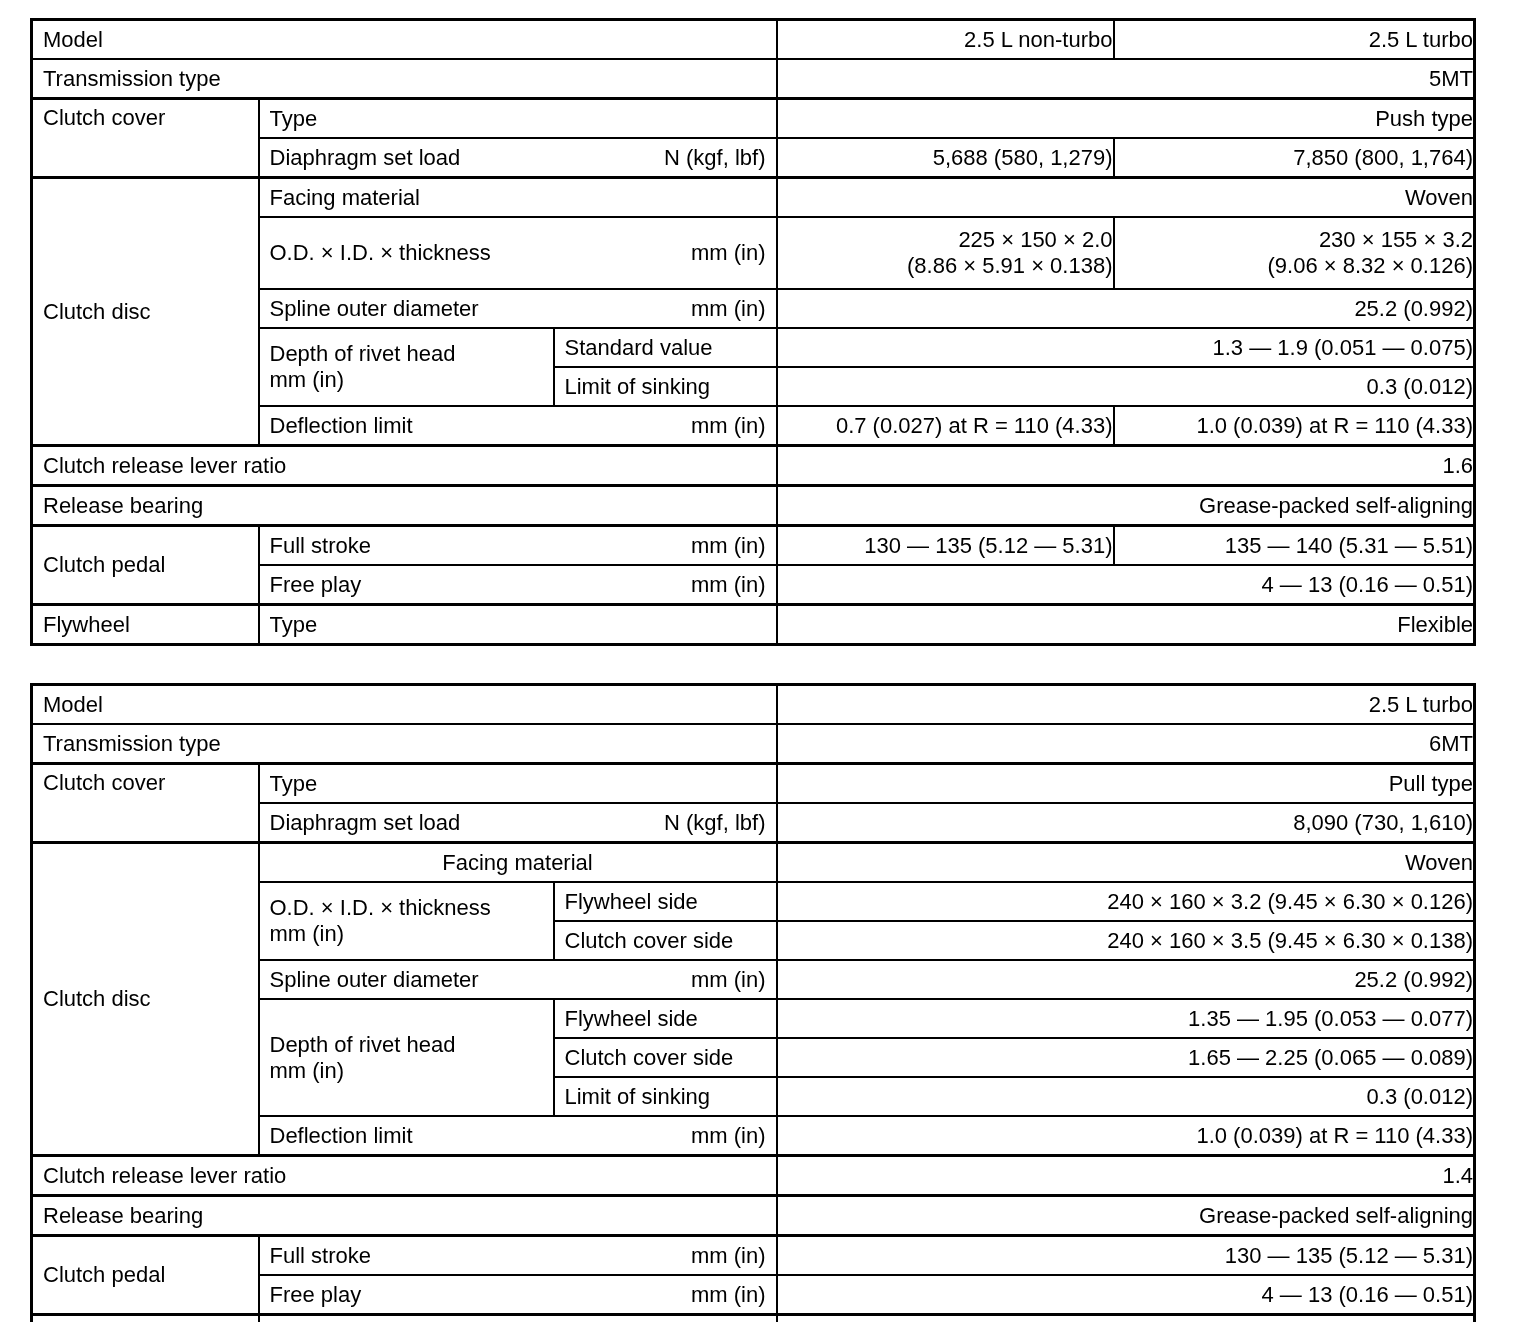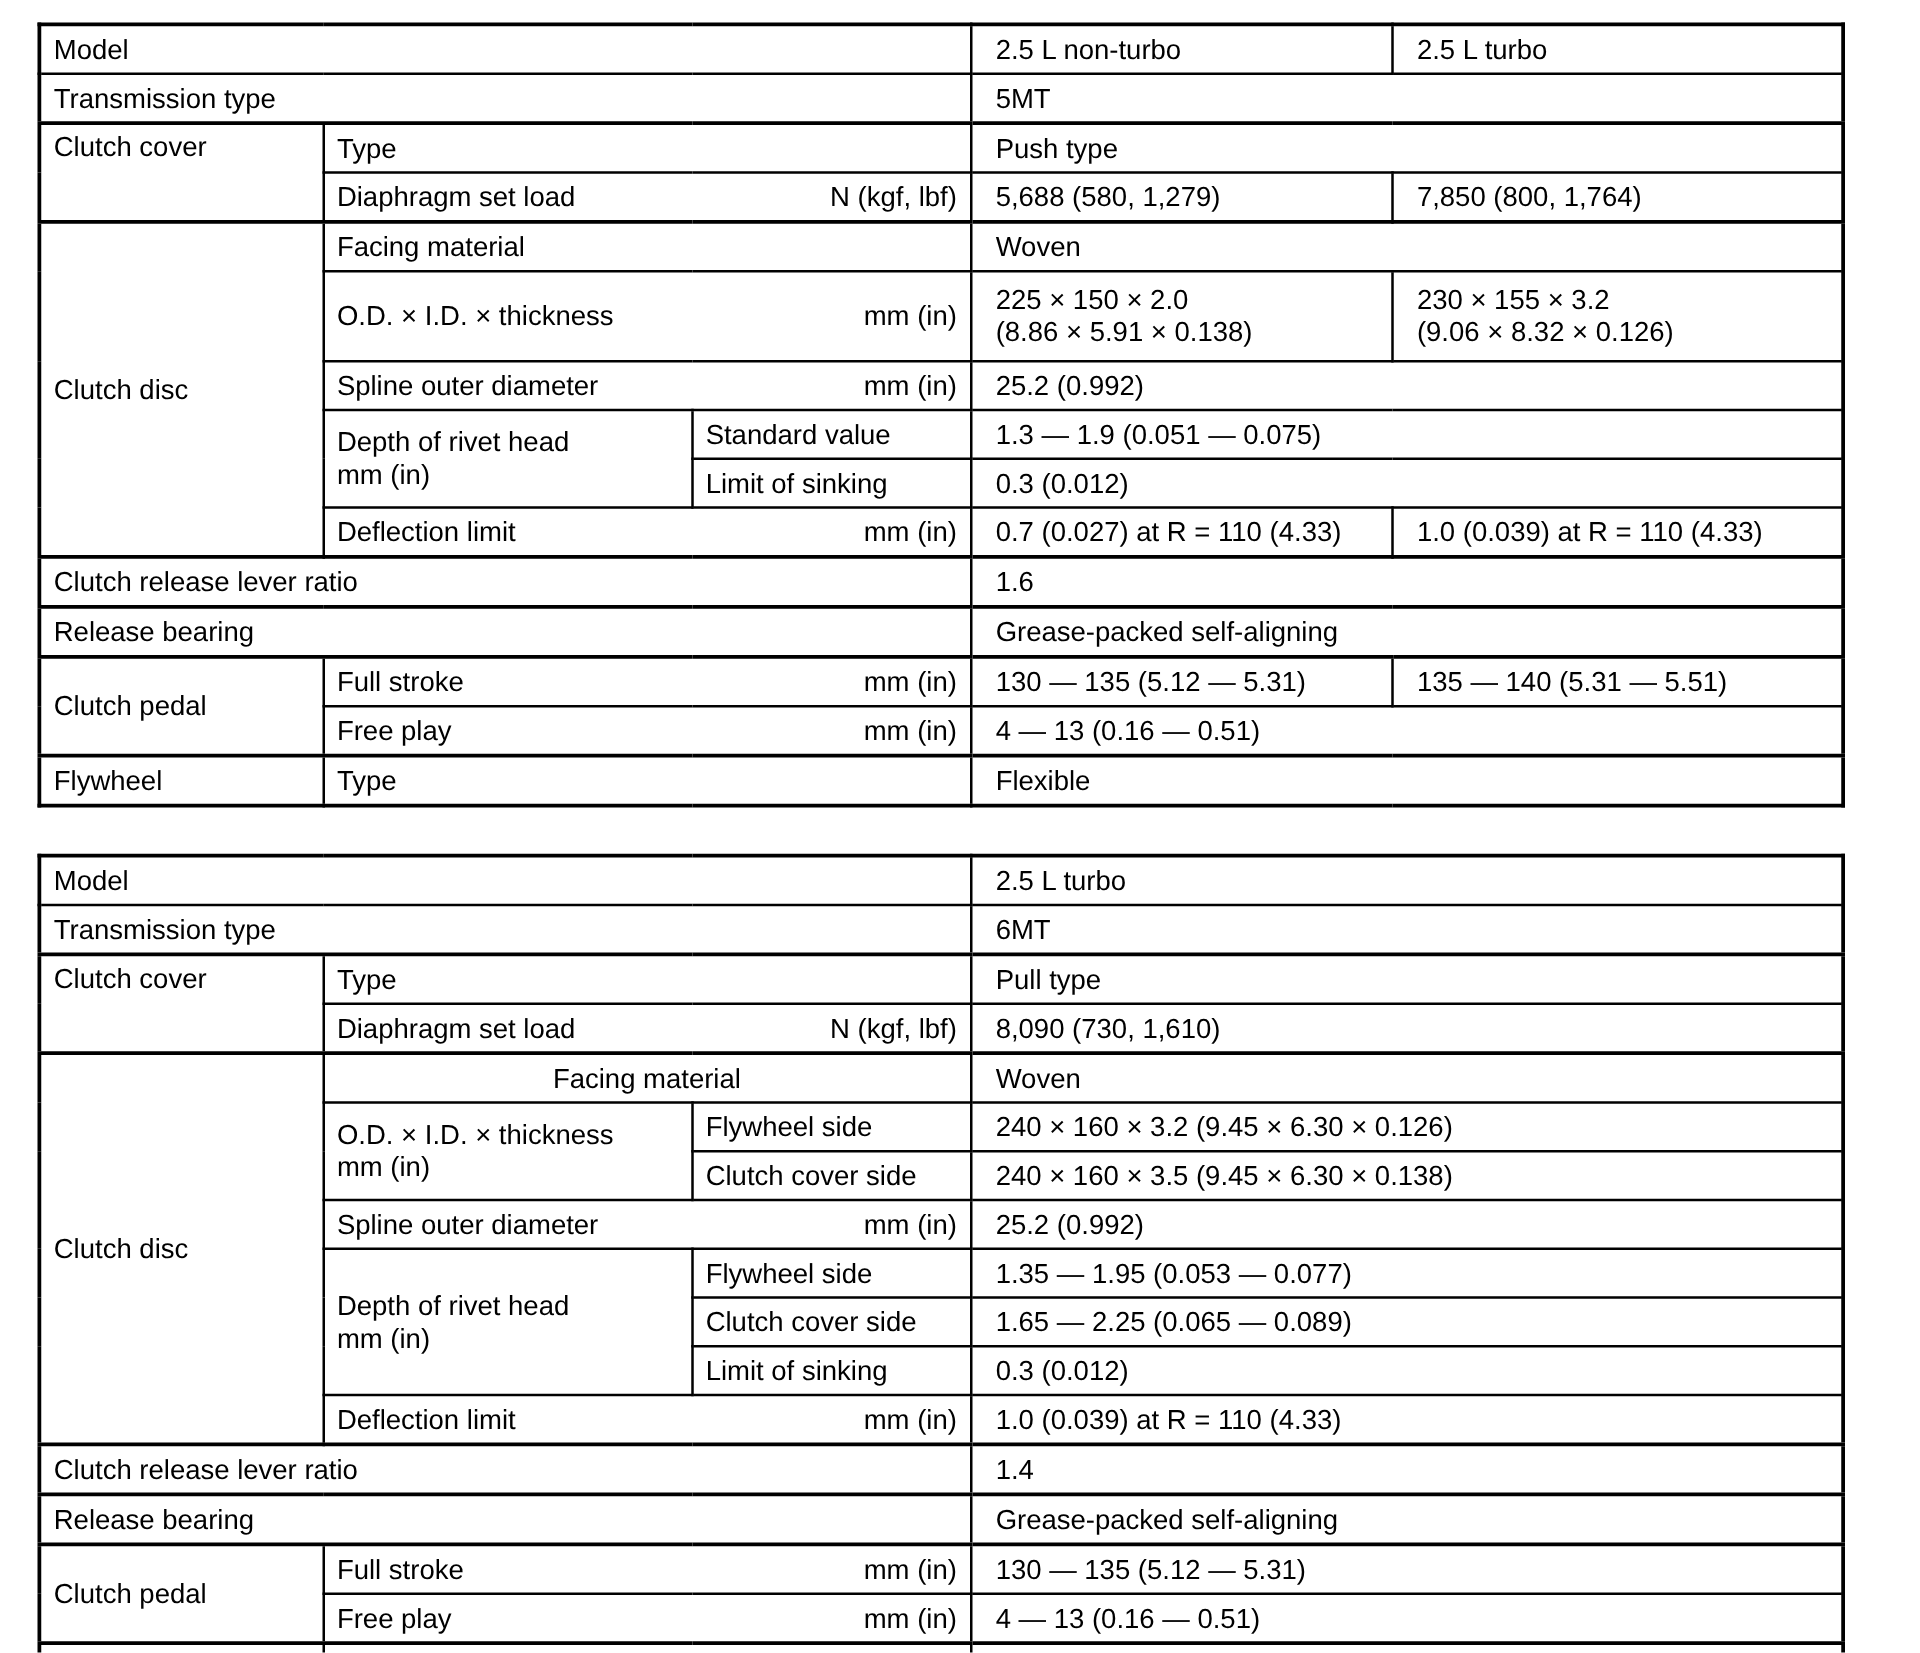--- a/index.html
+++ b/index.html
@@ -34,7 +34,7 @@
     white-space: nowrap;
   }
   td.lab { text-align: left; }
-  td.val { text-align: left; padding: 1px 19px; margin-top: 32px; }
+  td.val { text-align: right; padding: 1px 0; margin-top: 32px; }
   td.cen { text-align: center; }
   td.top { vertical-align: top; padding-top: 5px; }
   tr.tall td { height: 68px; }

